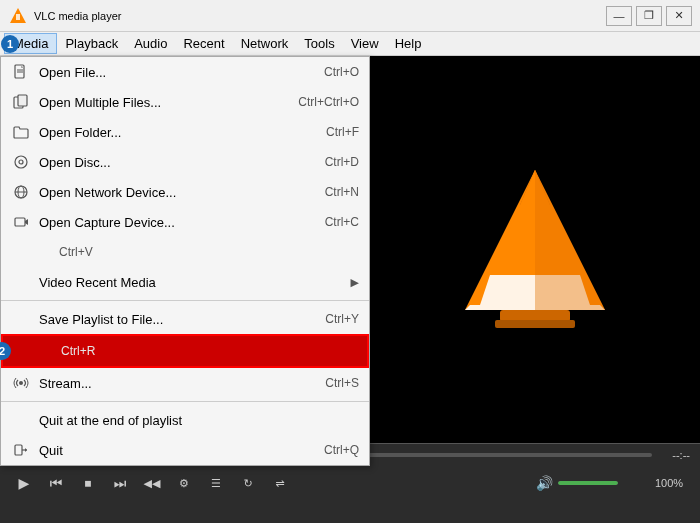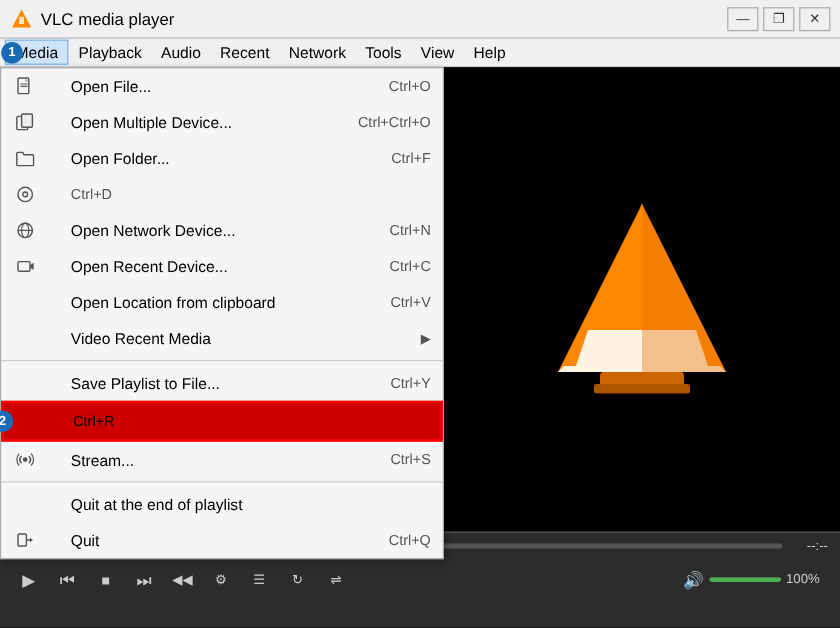--- a/index.html
+++ b/index.html
@@ -29,7 +29,7 @@
     }
     .title-bar-text {
       flex: 1;
-      font-size: 14px;
+      font-size: 11px;
       color: #000;
     }
     .title-bar-controls {

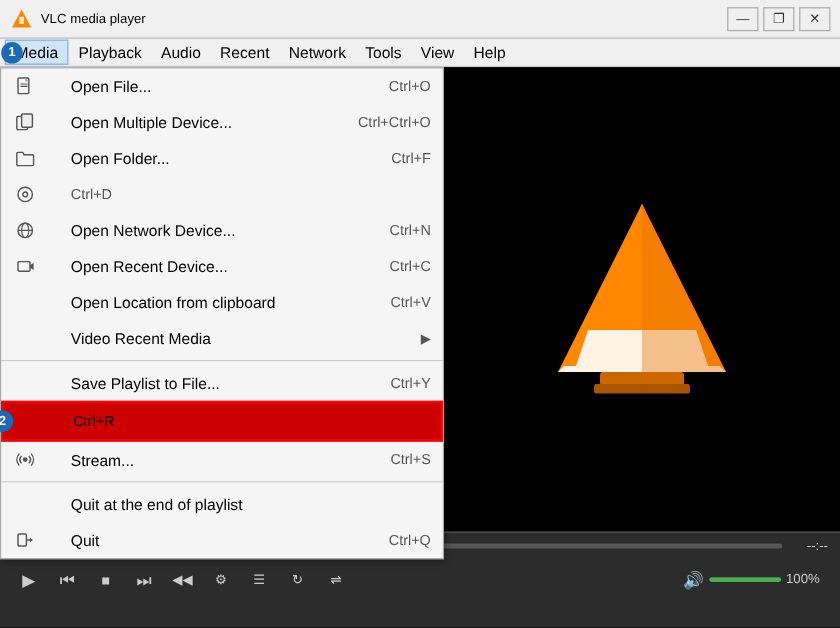--- a/index.html
+++ b/index.html
@@ -107,7 +107,6 @@
     }
     .dropdown-item .item-label {
       flex: 1;
-      margin-left: 20px;
     }
     .dropdown-item .shortcut {
       color: #555;

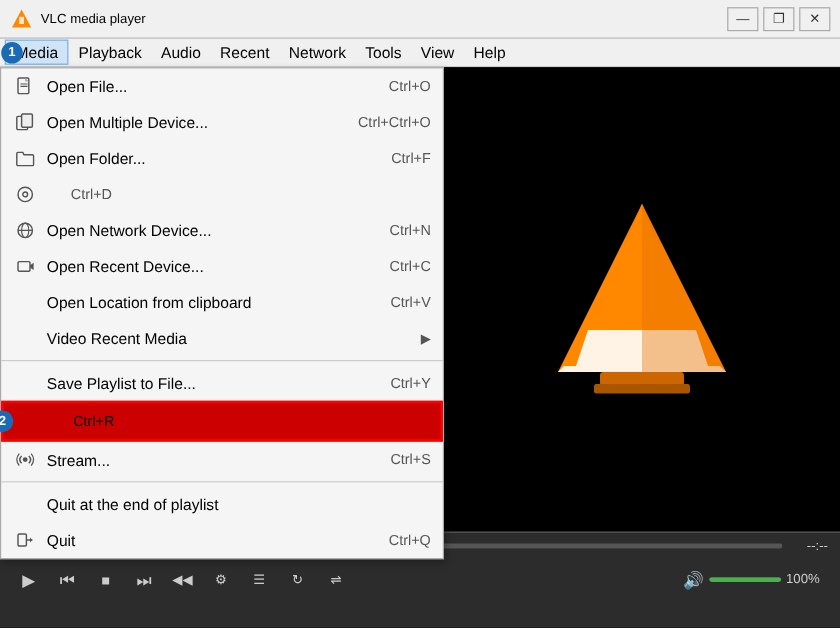--- a/index.html
+++ b/index.html
@@ -277,7 +277,7 @@
           <rect x="5" y="1" width="9" height="11" rx="1" fill="#eee" stroke="#555" stroke-width="1.2"></rect>
         </svg>
     </div>
-    <span class="item-label">Open Multiple Device...</span>
+    <span class="item-label">Open Multiple Files...</span>
     <span class="shortcut">Ctrl+Ctrl+O</span>
   </div>
 

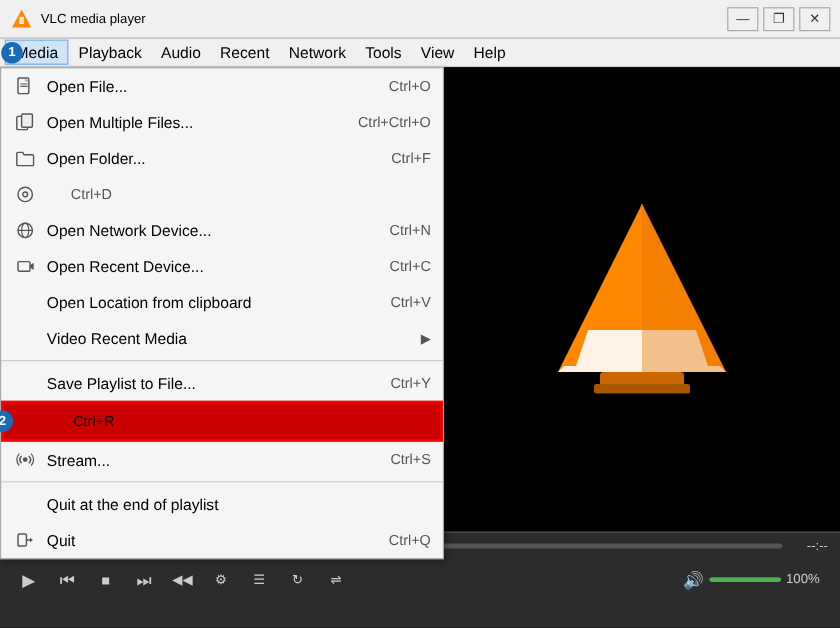--- a/index.html
+++ b/index.html
@@ -298,6 +298,7 @@
           <circle cx="8" cy="8" r="2" fill="none" stroke="#555" stroke-width="1.2"></circle>
         </svg>
     </div>
+    <span class="item-label">Open Disc...</span>
     <span class="shortcut">Ctrl+D</span>
   </div>
 

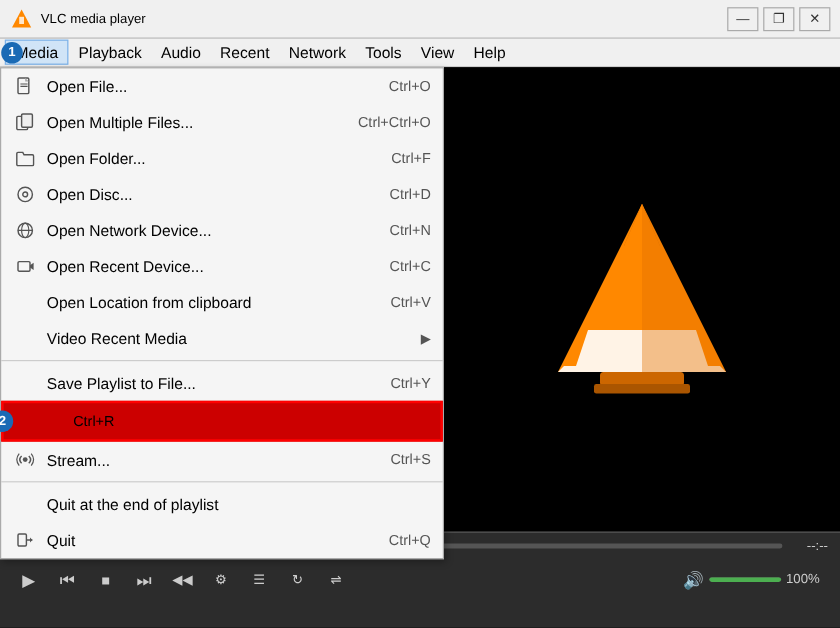--- a/index.html
+++ b/index.html
@@ -321,7 +321,7 @@
           <polygon points="12,7 15,5 15,11 12,9" fill="#555"></polygon>
         </svg>
     </div>
-    <span class="item-label">Open Recent Device...</span>
+    <span class="item-label">Open Capture Device...</span>
     <span class="shortcut">Ctrl+C</span>
   </div>
 

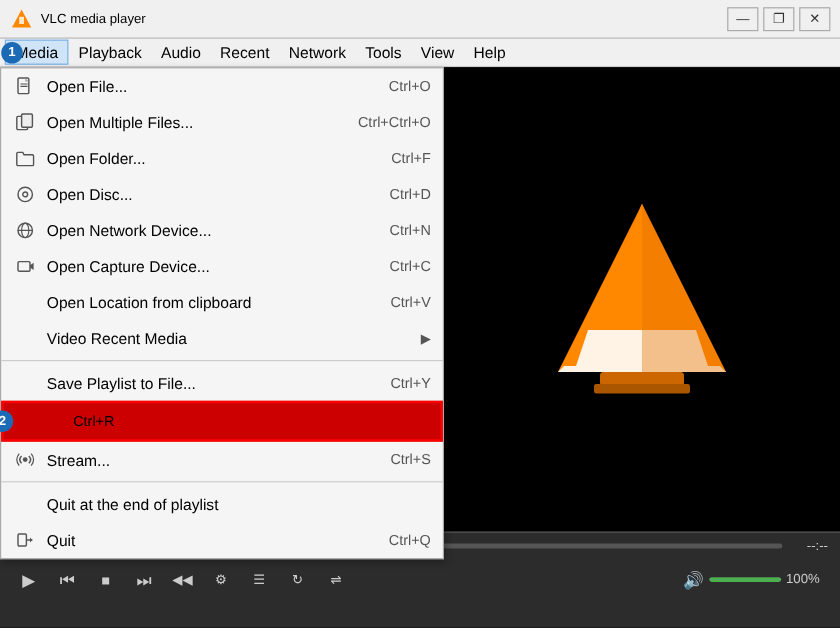--- a/index.html
+++ b/index.html
@@ -327,7 +327,6 @@
 
   <div class="dropdown-item">
     <div class="item-icon"></div>
-    <span class="item-label">Open Location from clipboard</span>
     <span class="shortcut">Ctrl+V</span>
   </div>
 

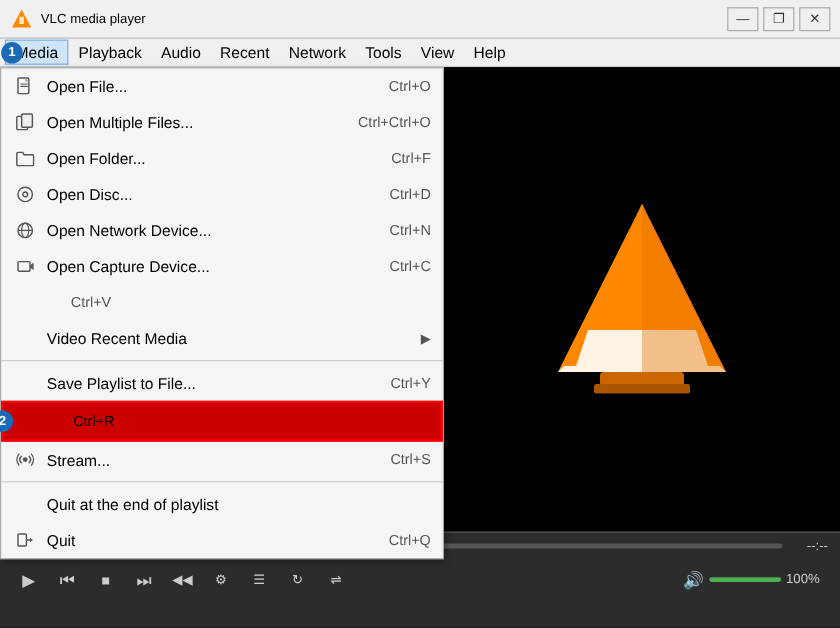--- a/index.html
+++ b/index.html
@@ -113,7 +113,7 @@
       font-size: 12px;
       margin-left: 20px;
     }
-    .dropdown-item.highlighted .shortcut { color: #000000; }
+    .dropdown-item.highlighted .shortcut { color: #e5e5e5; }
     .dropdown-item .arrow {
       font-size: 11px;
       color: #555;

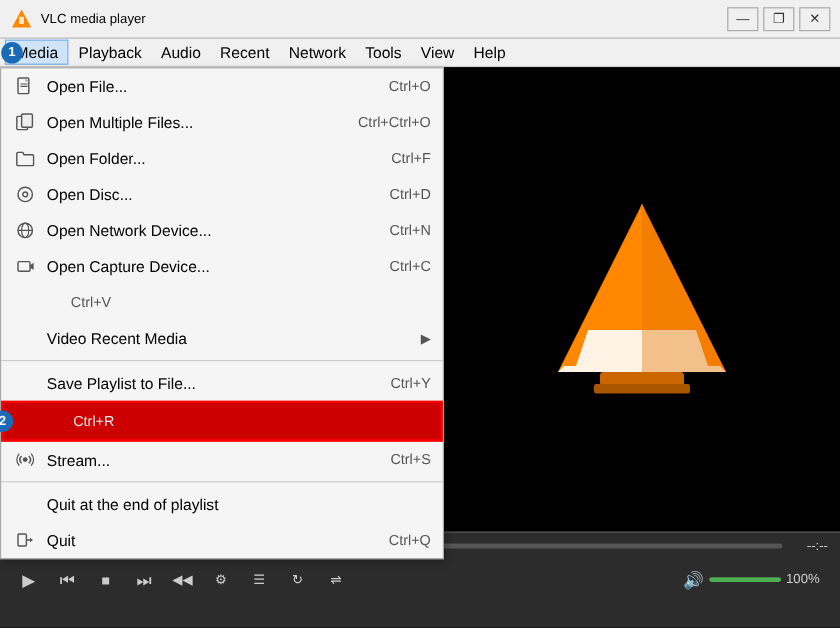--- a/index.html
+++ b/index.html
@@ -218,6 +218,7 @@
       color: #ccc;
       font-size: 11px;
       min-width: 35px;
+      margin-left: 33px;
     }
   </style>
 </head>

